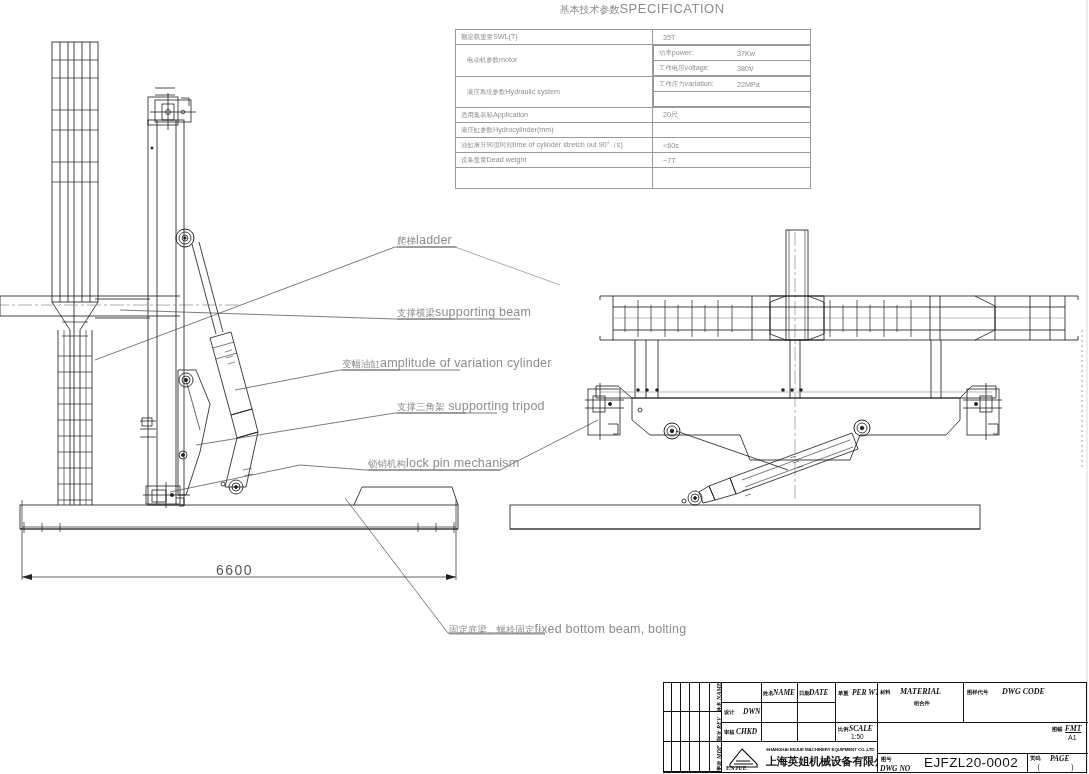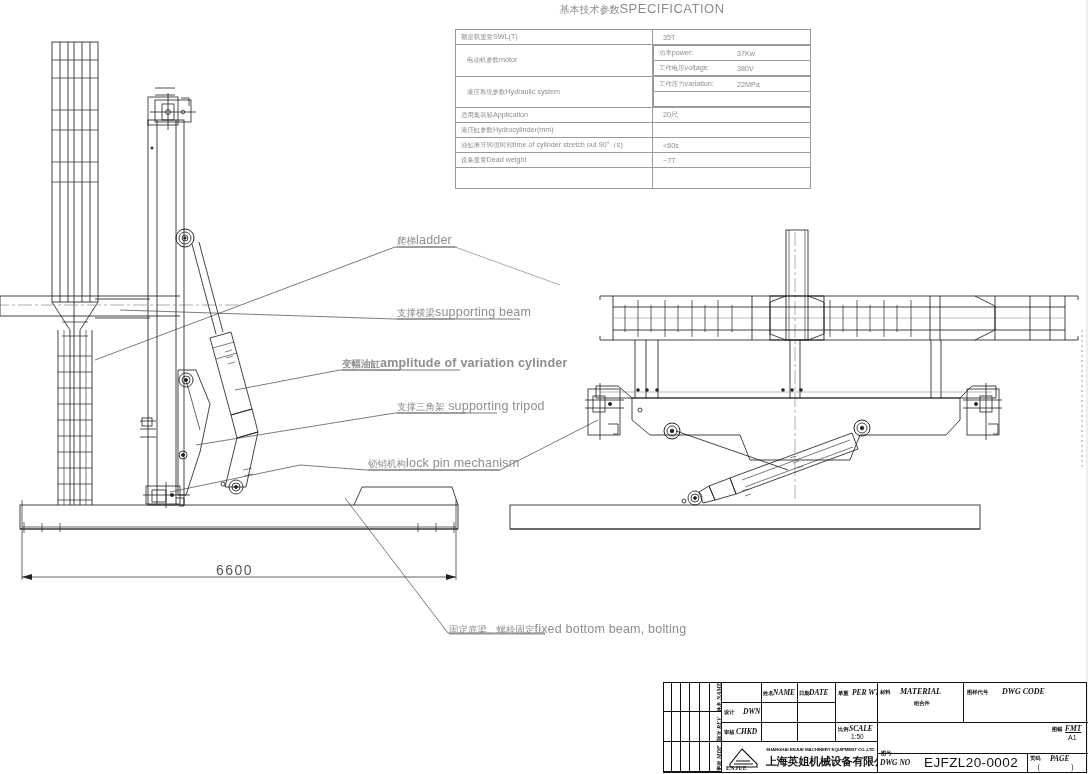--- a/index.html
+++ b/index.html
@@ -607,7 +607,7 @@
   <div class="callout" style="left:397px; top:305px;">
     <span class="cn">支撑横梁</span><span>supporting beam</span>
   </div>
-  <div class="callout" style="left:342px; top:356px;font-weight:bold;">
+  <div class="callout" style="left:342px; top:356px;">
     <span class="cn">变幅油缸</span><span>amplitude of variation cylinder</span>
   </div>
   <div class="callout" style="left:397px; top:399px;">

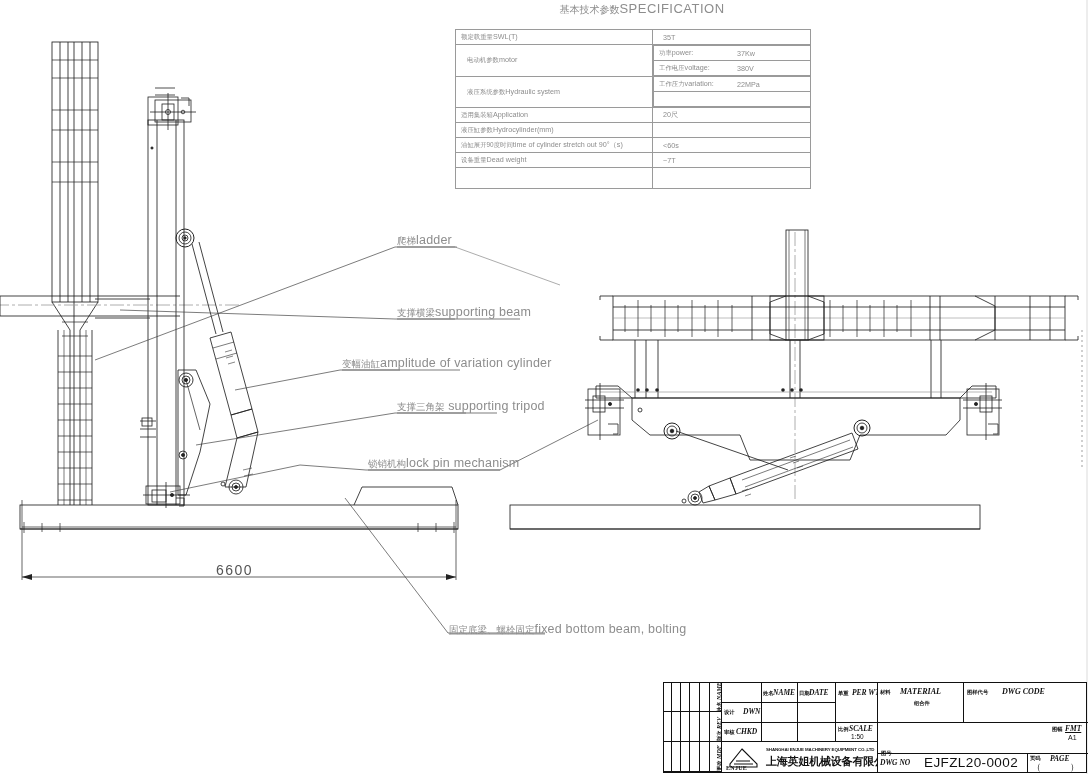--- a/index.html
+++ b/index.html
@@ -711,7 +711,7 @@
       <span id="company-cn" style="left:44px;top:12px;">上海英姐机械设备有限公司</span>
     </div>
 
-    <div class="cell" style="left:214px;top:66px;width:32px;height:18px;border-bottom:0;border-right:0;">
+    <div class="cell" style="left:214px;top:72px;width:32px;height:18px;border-bottom:0;border-right:0;">
       <span class="tb-cn" style="left:3px;top:1px;">图号</span>
       <span class="tb-txt" style="left:2px;top:9px;">DWG NO</span>
     </div>

